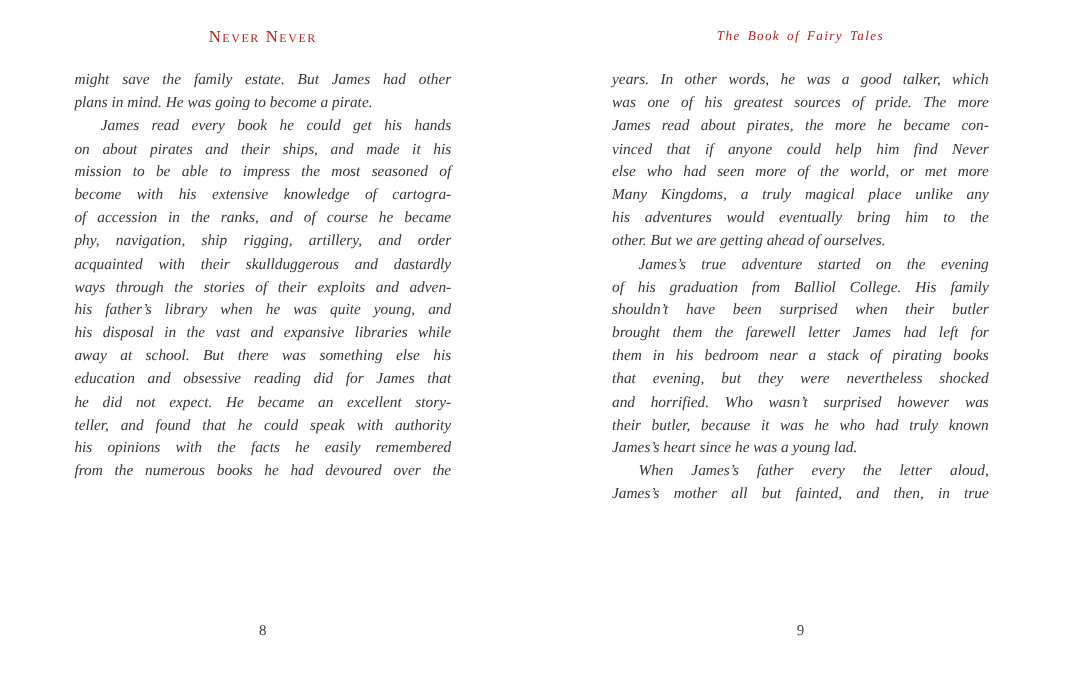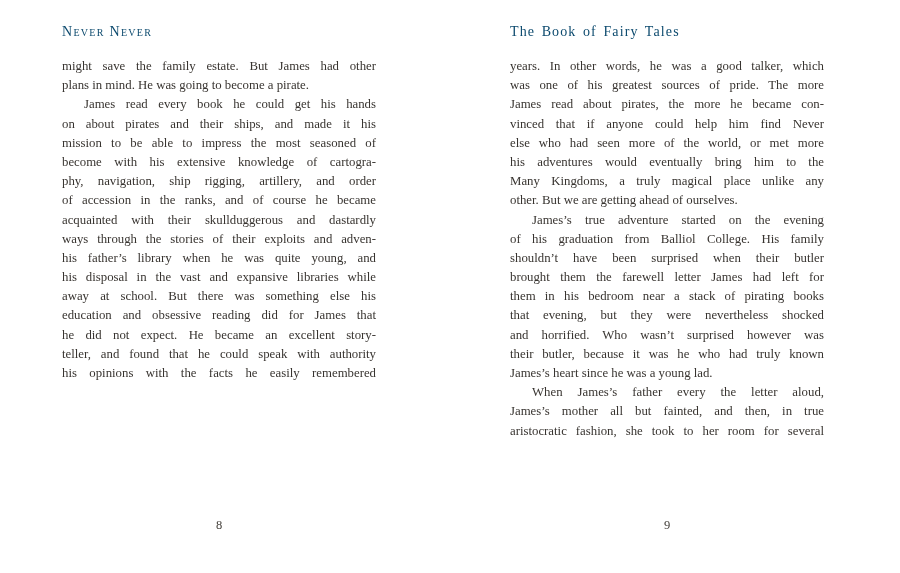--- a/index.html
+++ b/index.html
@@ -26,8 +26,8 @@
     top: 24px;
     left: 0;
     width: 100%;
-    text-align: left;
-    color: #0c4a6e;
+    text-align: center;
+    color: #b91c1c;
   }
   .running-head.caps {
     font-variant: small-caps;

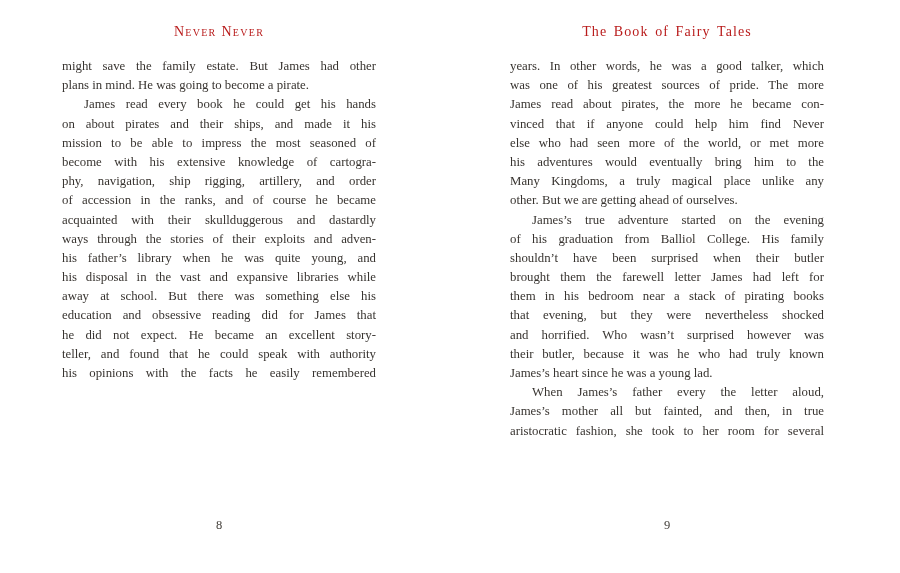--- a/index.html
+++ b/index.html
@@ -35,7 +35,8 @@
     letter-spacing: 1.3px;
   }
   .running-head.ital {
-    font-size: 14px;
+    font-style: italic;
+    font-size: 11px;
     letter-spacing: 1.1px;
     word-spacing: 2px;
   }

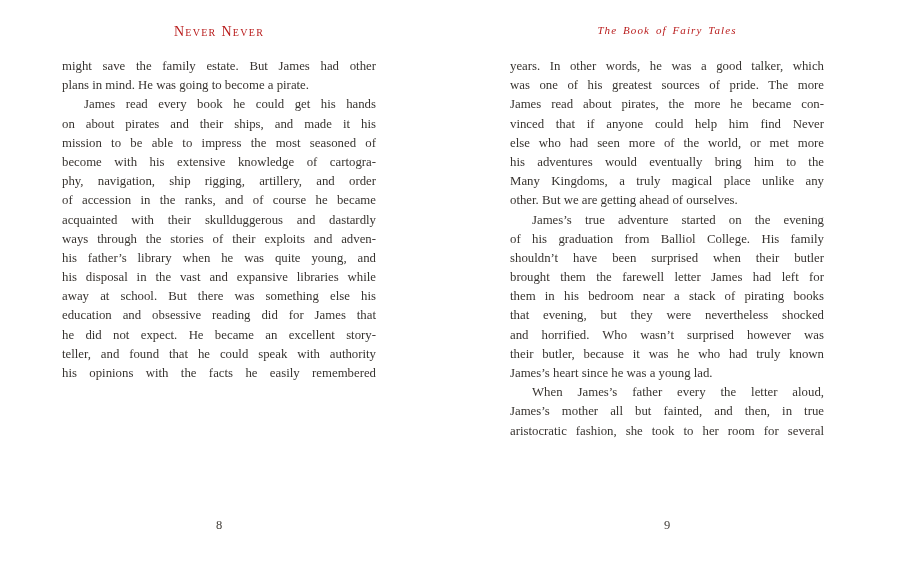--- a/index.html
+++ b/index.html
@@ -46,6 +46,7 @@
     top: 57px;
     left: 0;
     width: 100%;
+    font-style: italic;
   }
   .line {
     font-size: 12.8px;

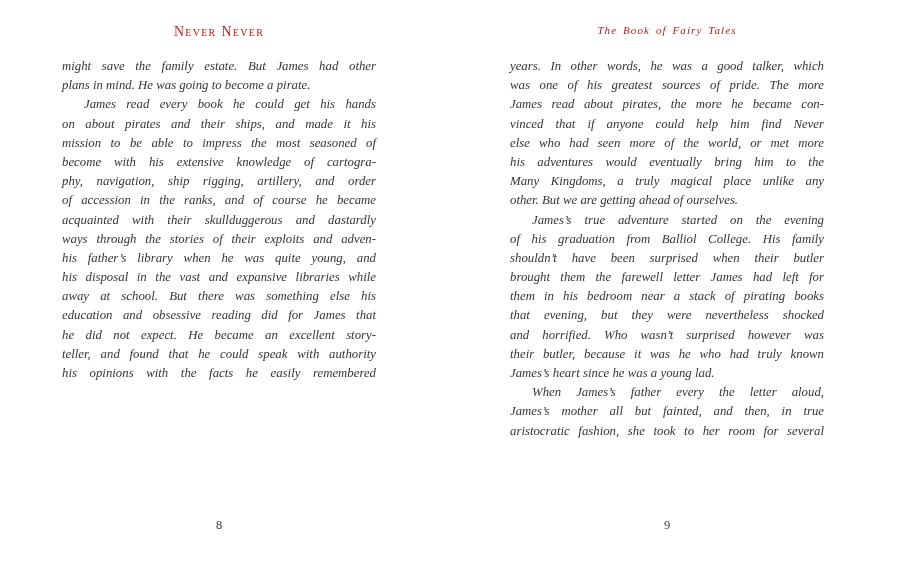--- a/index.html
+++ b/index.html
@@ -106,8 +106,8 @@
       <div class="line">James read about pirates, the more he became con-</div>
       <div class="line">vinced that if anyone could help him find Never</div>
       <div class="line">else who had seen more of the world, or met more</div>
+      <div class="line">Many Kingdoms, a truly magical place unlike any</div>
       <div class="line">his adventures would eventually bring him to the</div>
-      <div class="line">Many Kingdoms, a truly magical place unlike any</div>
       <div class="line para-end">other. But we are getting ahead of ourselves.</div>
       <div class="line indent">James’s true adventure started on the evening</div>
       <div class="line">of his graduation from Balliol College. His family</div>

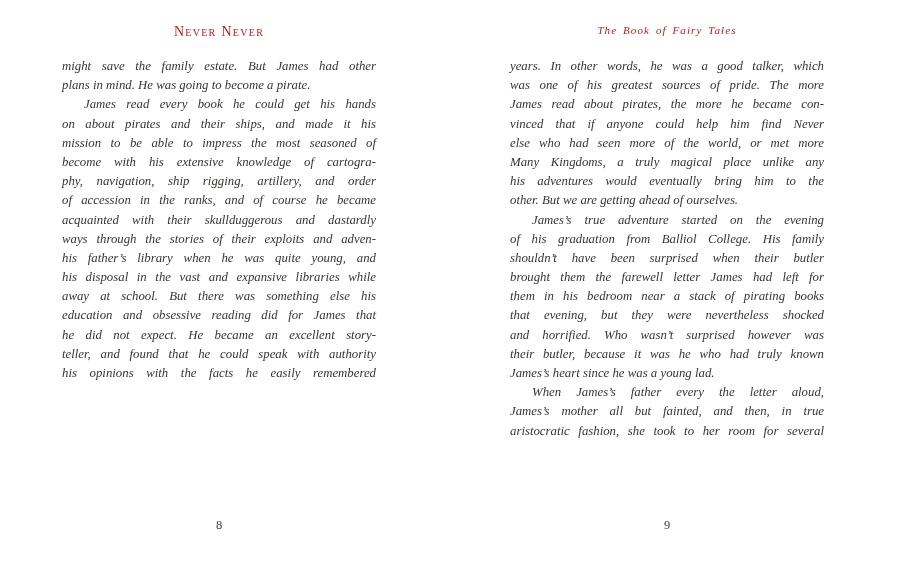--- a/index.html
+++ b/index.html
@@ -83,8 +83,8 @@
       <div class="line">on about pirates and their ships, and made it his</div>
       <div class="line">mission to be able to impress the most seasoned of</div>
       <div class="line">become with his extensive knowledge of cartogra-</div>
+      <div class="line">of accession in the ranks, and of course he became</div>
       <div class="line">phy, navigation, ship rigging, artillery, and order</div>
-      <div class="line">of accession in the ranks, and of course he became</div>
       <div class="line">acquainted with their skullduggerous and dastardly</div>
       <div class="line">ways through the stories of their exploits and adven-</div>
       <div class="line">his father’s library when he was quite young, and</div>

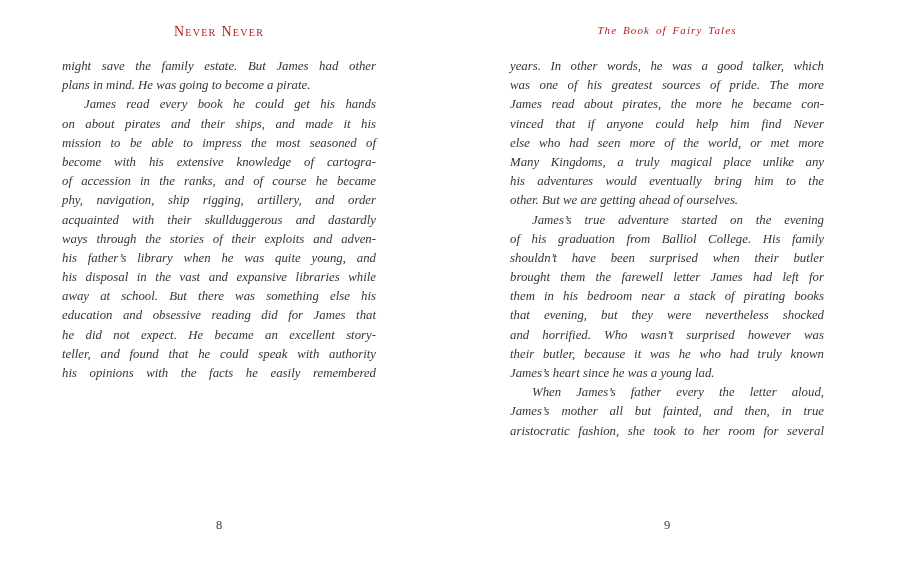--- a/index.html
+++ b/index.html
@@ -94,6 +94,7 @@
       <div class="line">he did not expect. He became an excellent story-</div>
       <div class="line">teller, and found that he could speak with authority</div>
       <div class="line">his opinions with the facts he easily remembered</div>
+      <div class="line">from the numerous books he had devoured over the</div>
     </div>
     <footer class="folio">8</footer>
   </section>

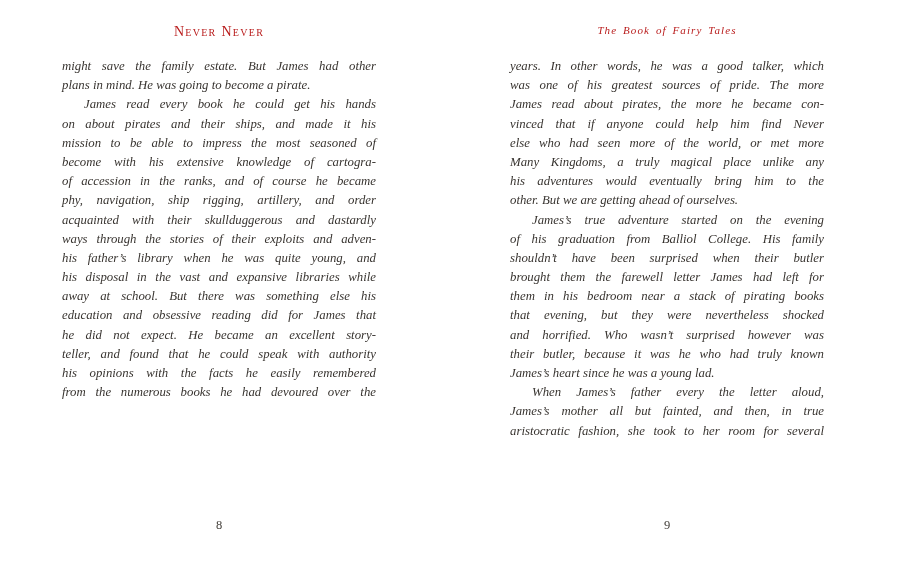--- a/index.html
+++ b/index.html
@@ -121,7 +121,6 @@
       <div class="line para-end">James’s heart since he was a young lad.</div>
       <div class="line indent">When James’s father every the letter aloud,</div>
       <div class="line">James’s mother all but fainted, and then, in true</div>
-      <div class="line">aristocratic fashion, she took to her room for several</div>
     </div>
     <footer class="folio">9</footer>
   </section>

